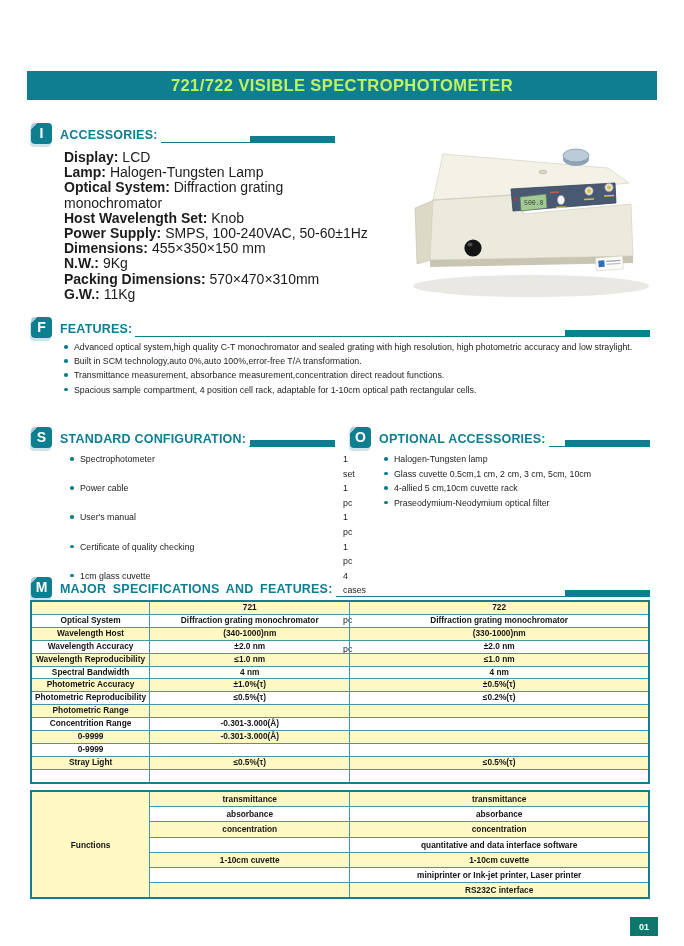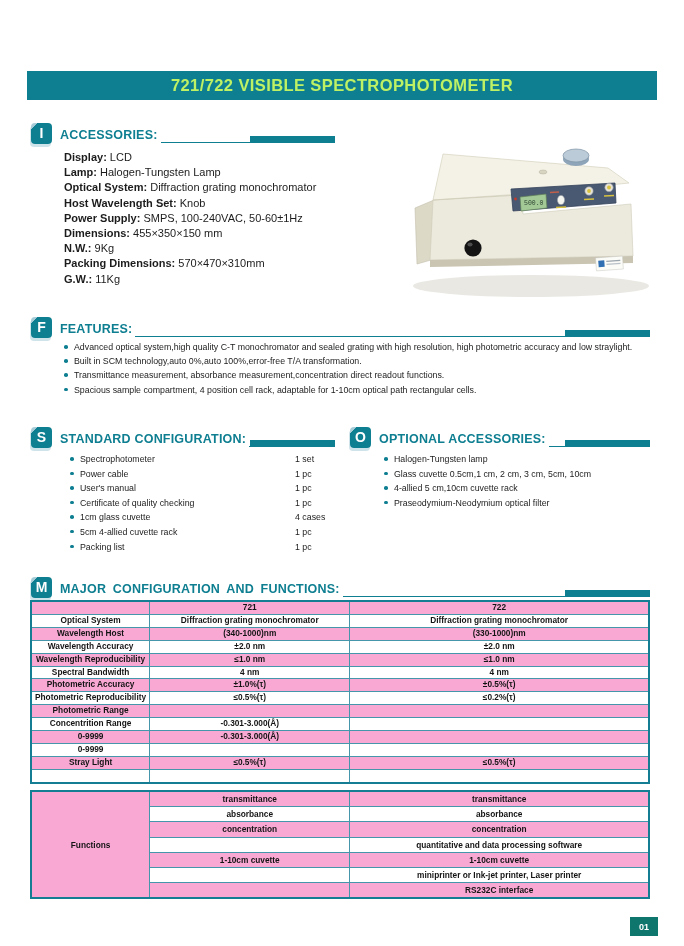--- a/index.html
+++ b/index.html
@@ -30,7 +30,7 @@
   .sec-line{flex:1;border-bottom:1.5px solid #0e7e91;margin-left:3px;}
   .sec-bar{width:85px;height:7px;background:#0e7e91;flex:0 0 85px;}
   
-  .intro-specs{position:absolute;left:64px;top:150px;width:320px;font-size:11px;line-height:15.2px;}
+  .intro-specs{position:absolute;left:64px;top:150px;width:320px;font-size:14px;line-height:15.2px;}
   .spec-label{font-weight:bold;}
   
   .product{position:absolute;left:393px;top:138px;width:266px;height:168px;}

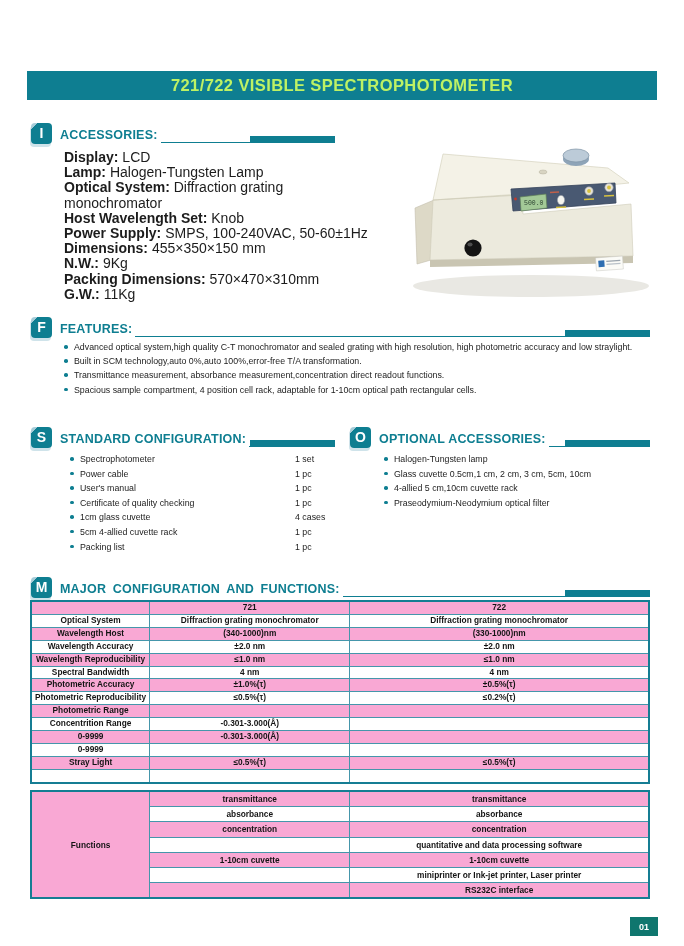--- a/index.html
+++ b/index.html
@@ -45,7 +45,7 @@
   
   .std-list{left:70px;top:452px;width:268px;line-height:14.6px;}
   .opt-list{left:384px;top:452px;width:268px;line-height:14.6px;}
-  .cfg-row{position:relative;padding-left:10px;display:flex;}
+  .cfg-row{position:relative;padding-left:10px;display:flex;gap:48px;}
   .cfg-row::before{
     content:"";position:absolute;left:0;top:5px;width:3.5px;height:3.5px;border-radius:50%;
     background:#0e7e91;

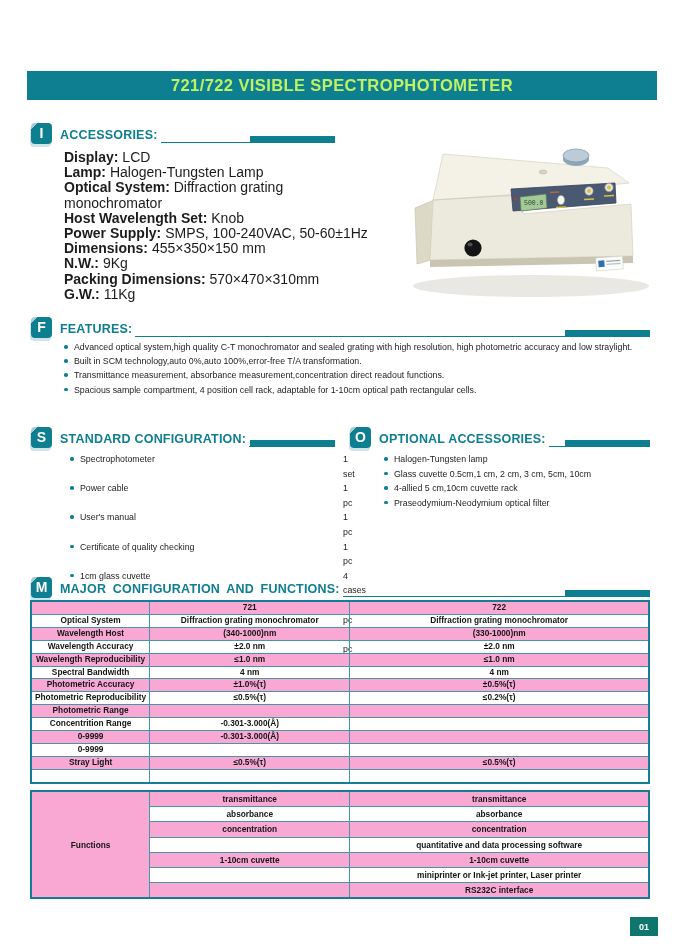--- a/index.html
+++ b/index.html
@@ -213,7 +213,7 @@
 
   <div class="sec-header" style="left:31px;top:573px;width:619px;">
     <div class="sec-icon">M</div>
-    <div class="sec-title wide">MAJOR CONFIGURATION AND FUNCTIONS:</div>
+    <div class="sec-title wide">MAJOR SPECIFICATIONS AND FEATURES:</div>
     <div class="sec-line"></div>
     <div class="sec-bar"></div>
   </div>

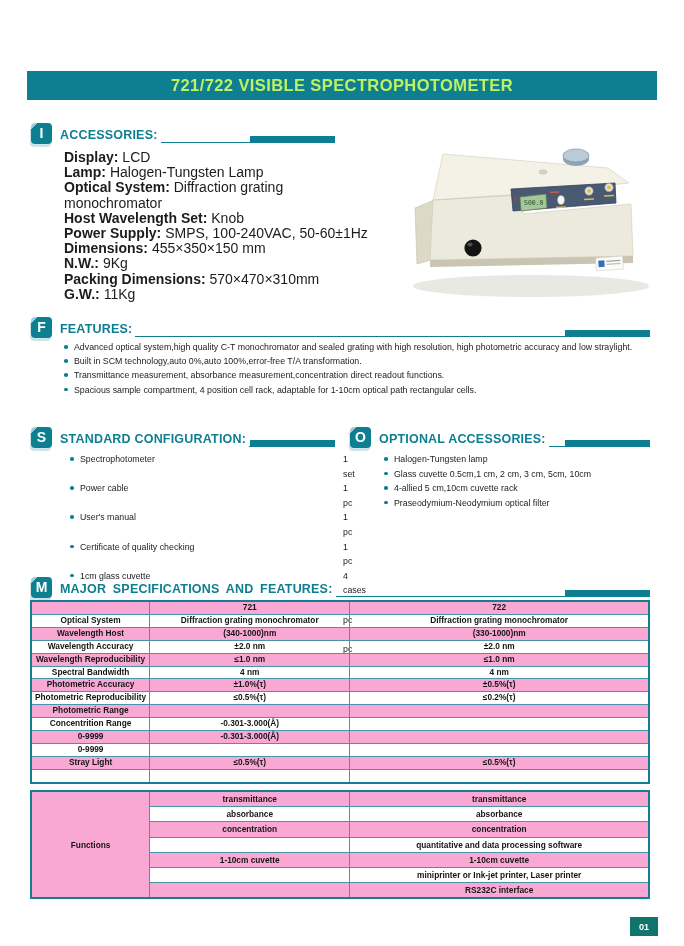--- a/index.html
+++ b/index.html
@@ -63,7 +63,7 @@
   .spec-table td{height:11.9px;line-height:11.9px;}
   .func-table td{height:14.2px;line-height:14.2px;}
   .spec-table,.func-table{border:2px solid #157d93;}
-  tr.alt td{background:#f9a8d4;}
+  tr.alt td{background:#fef9c3;}
   td.fn-label{background:#cde3ed;font-weight:bold;}
   .col-label{width:19.2%;}
   .col-721{width:32.4%;}

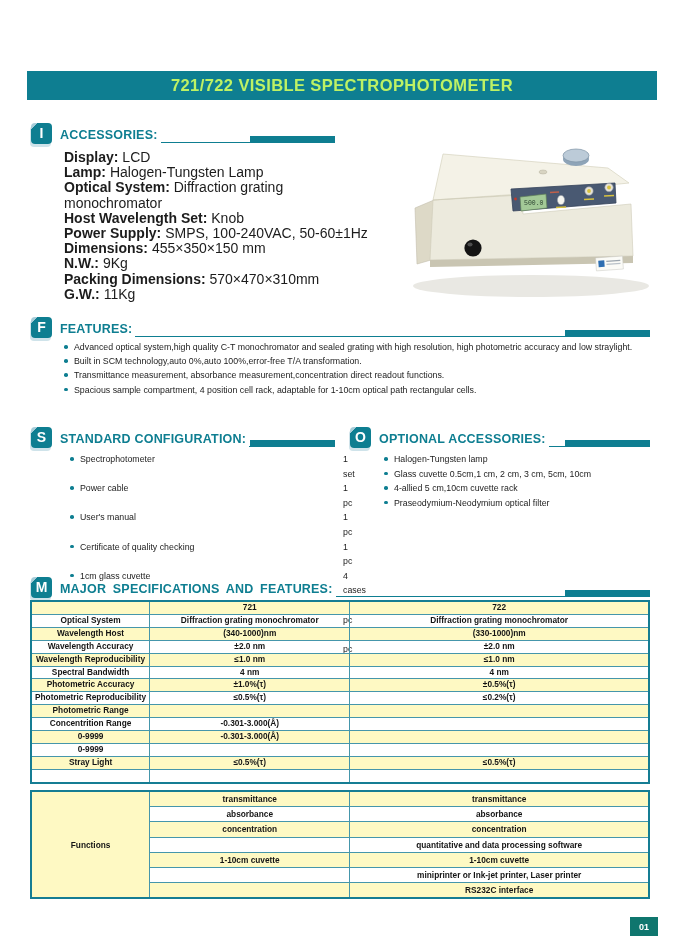--- a/index.html
+++ b/index.html
@@ -320,7 +320,7 @@
         </tr>
         <tr>
           <td></td>
-          <td>quantitative and data processing software</td>
+          <td>quantitative and data interface software</td>
         </tr>
         <tr class="alt">
           <td>1-10cm cuvette</td>

